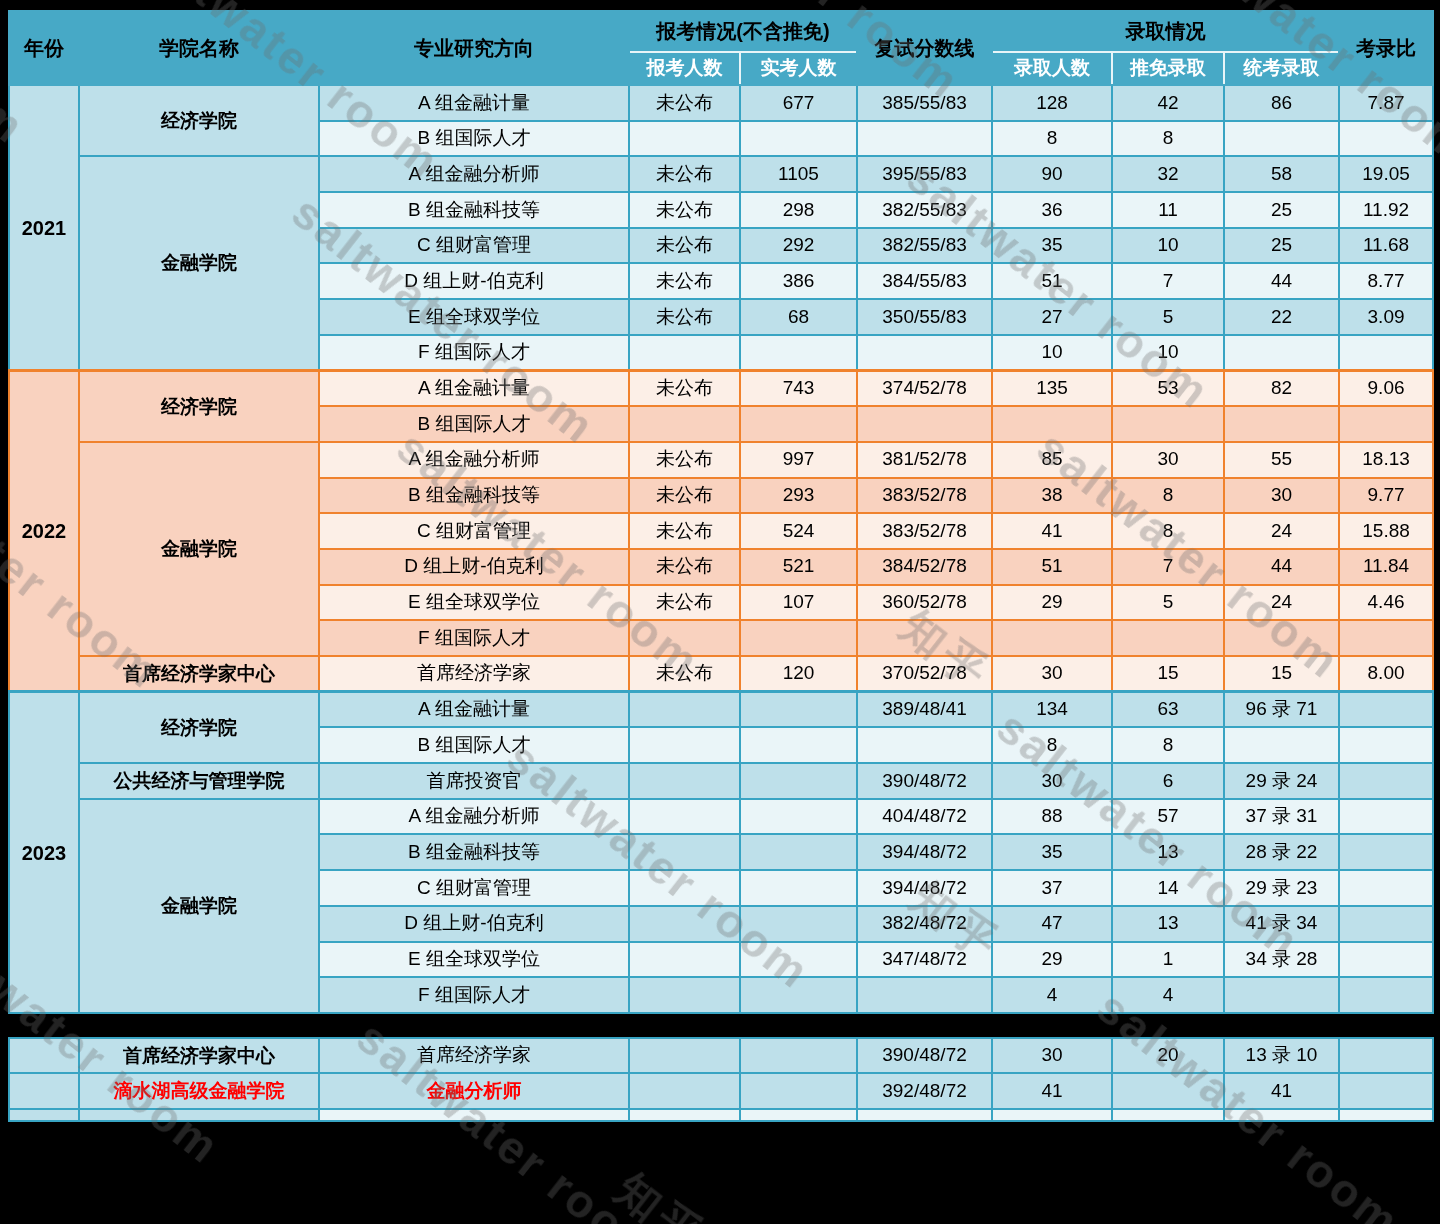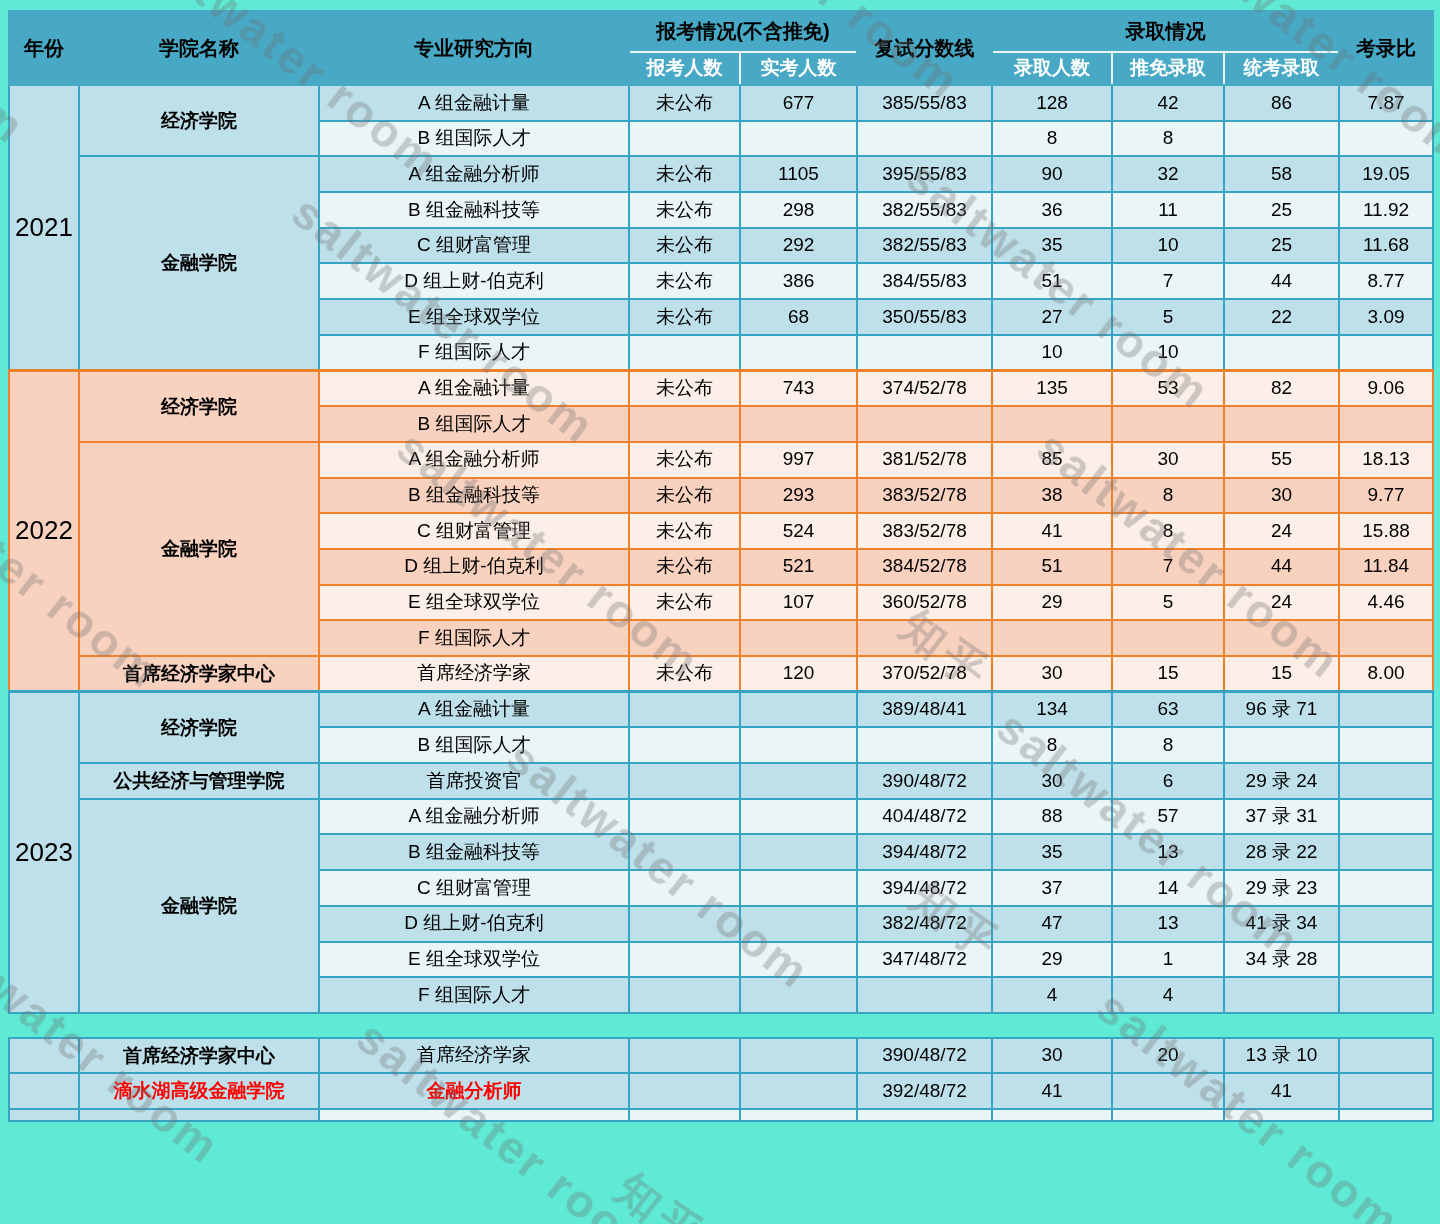--- a/index.html
+++ b/index.html
@@ -13,7 +13,7 @@
   }
   html,body{margin:0;padding:0;}
   body{font-family:"Liberation Sans","DejaVu Sans",sans-serif;background:#fff;}
-  #page{position:relative;width:1440px;height:1224px;background:#5eead4;overflow:hidden;}
+  #page{position:relative;width:1440px;height:1224px;background:#000000;overflow:hidden;}
 
   .twrap{position:absolute;left:8px;}
   #main-wrap{top:10px;}

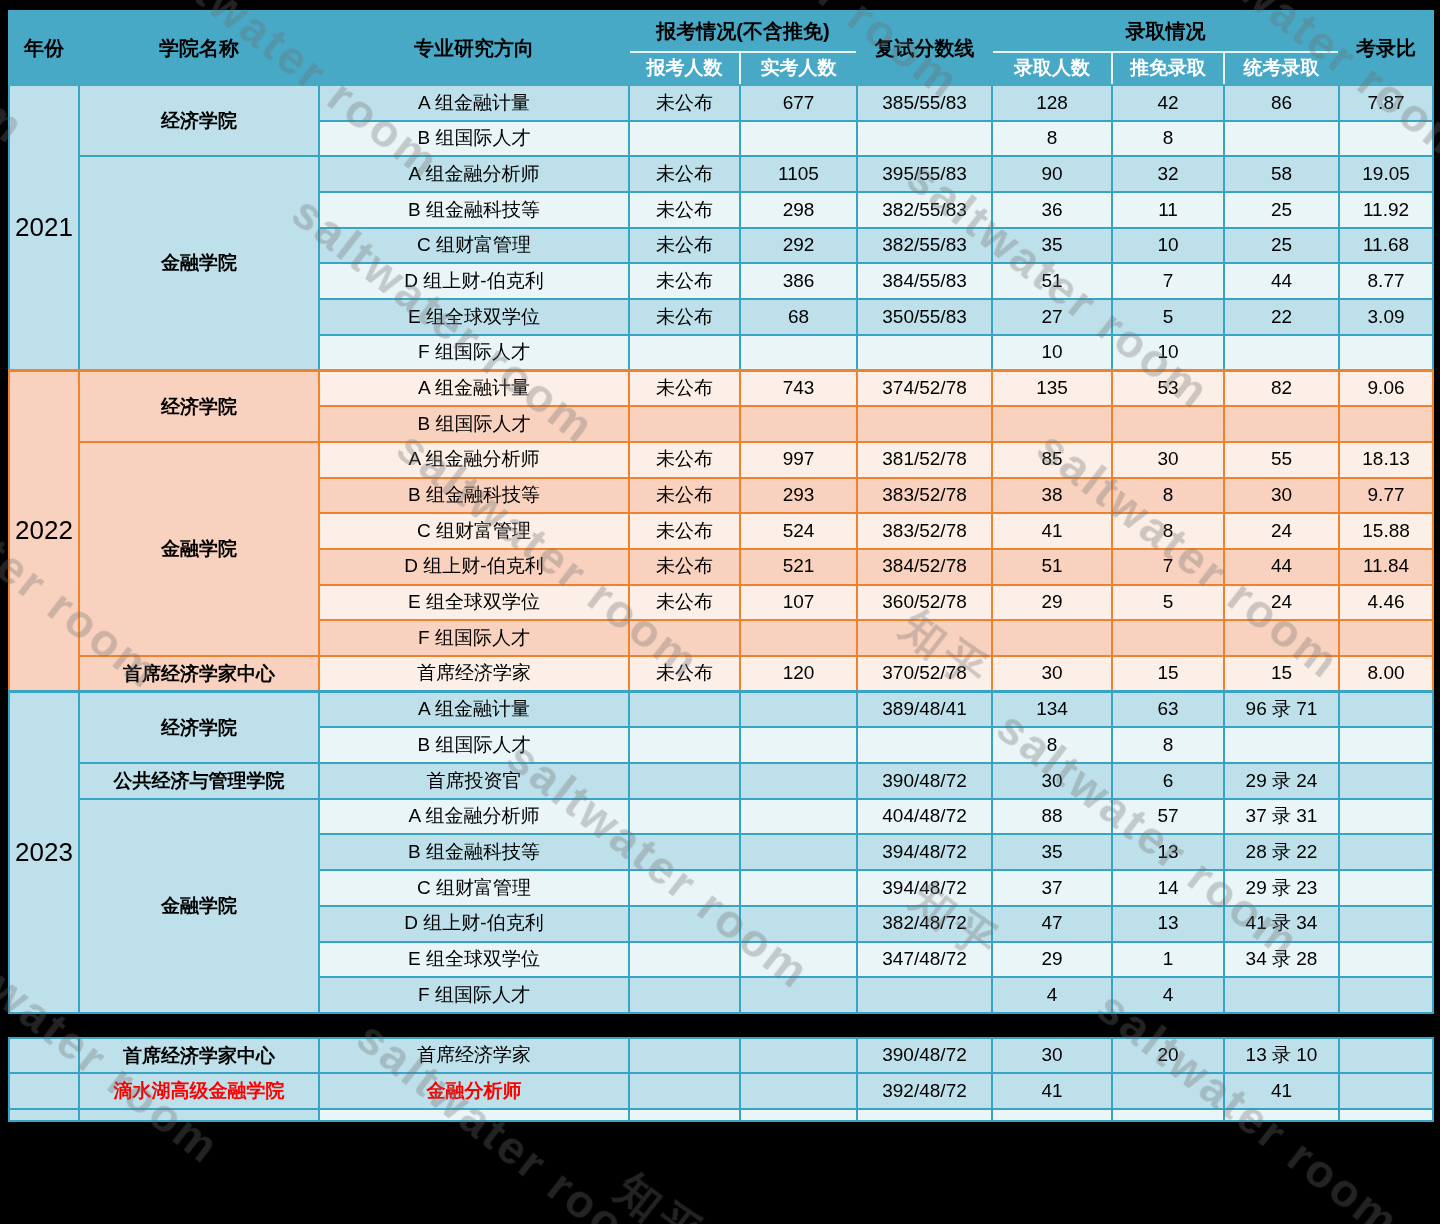--- a/index.html
+++ b/index.html
@@ -42,7 +42,7 @@
   td.mc-b{background:var(--blue-d) !important;}
   td.mc-o{background:var(--sal-d) !important;}
   td.mc{font-weight:700;text-align:center;}
-  td.yearc{font-size:26px;font-weight:400;}
+  td.yearc{font-size:20px;font-weight:700;}
   td.collegec{padding:0 22px;line-height:1.45;}
   td.red{color:#FF0000;font-weight:700;}
 

